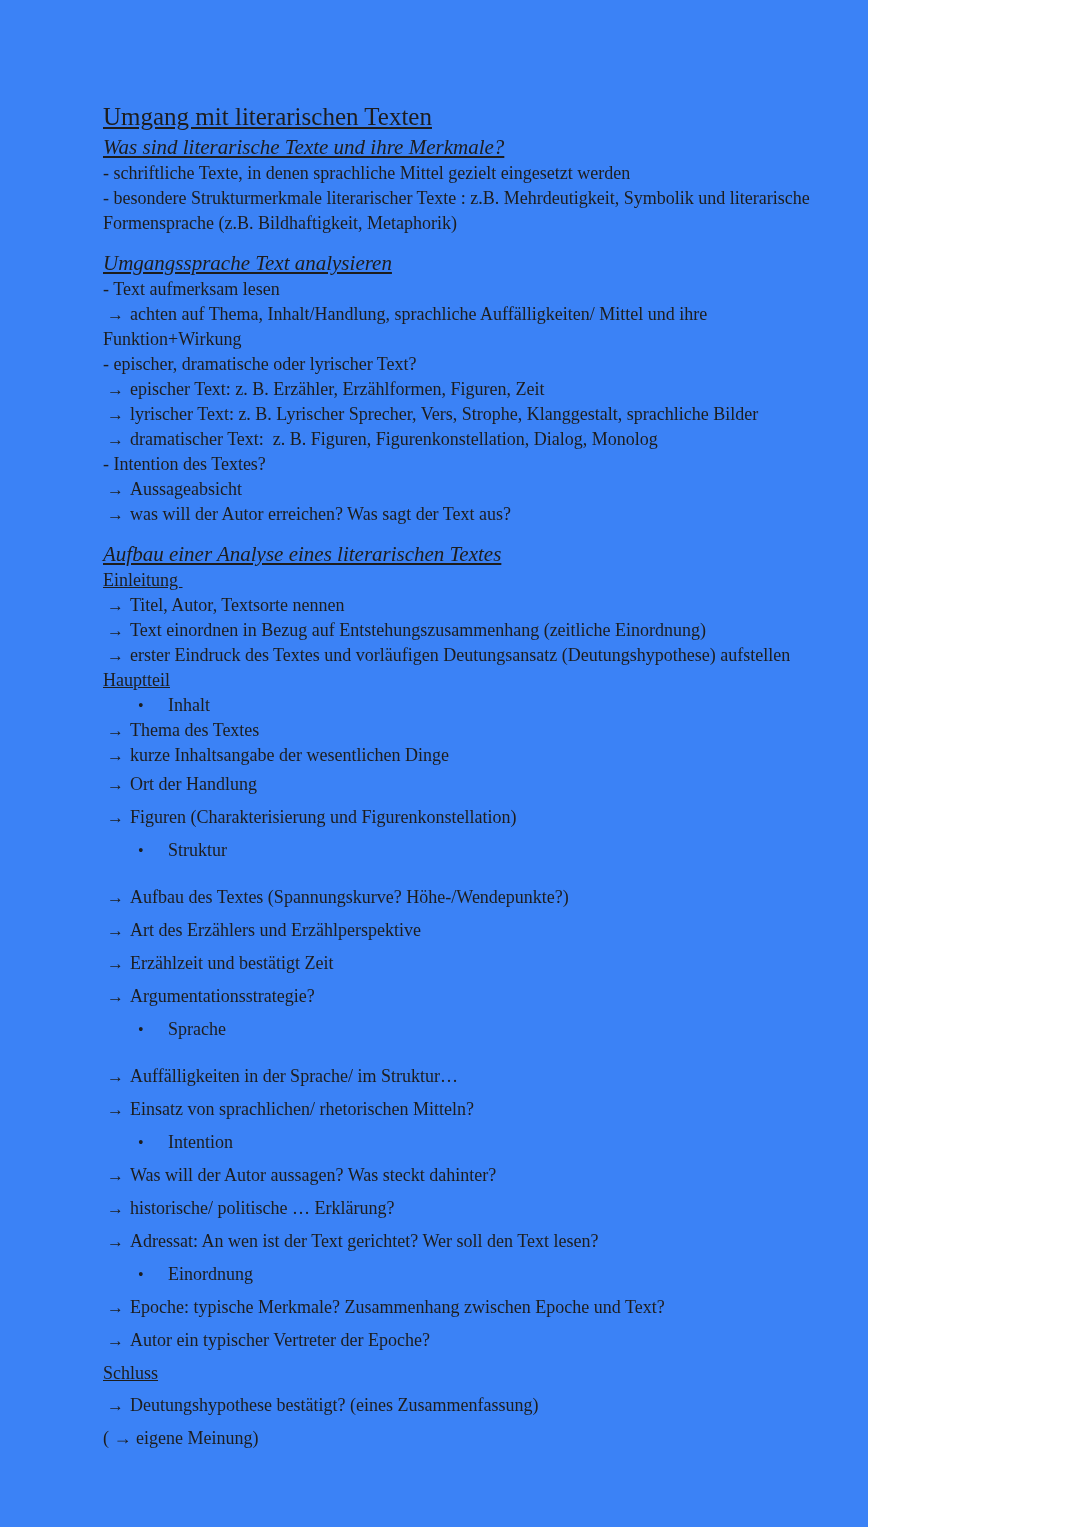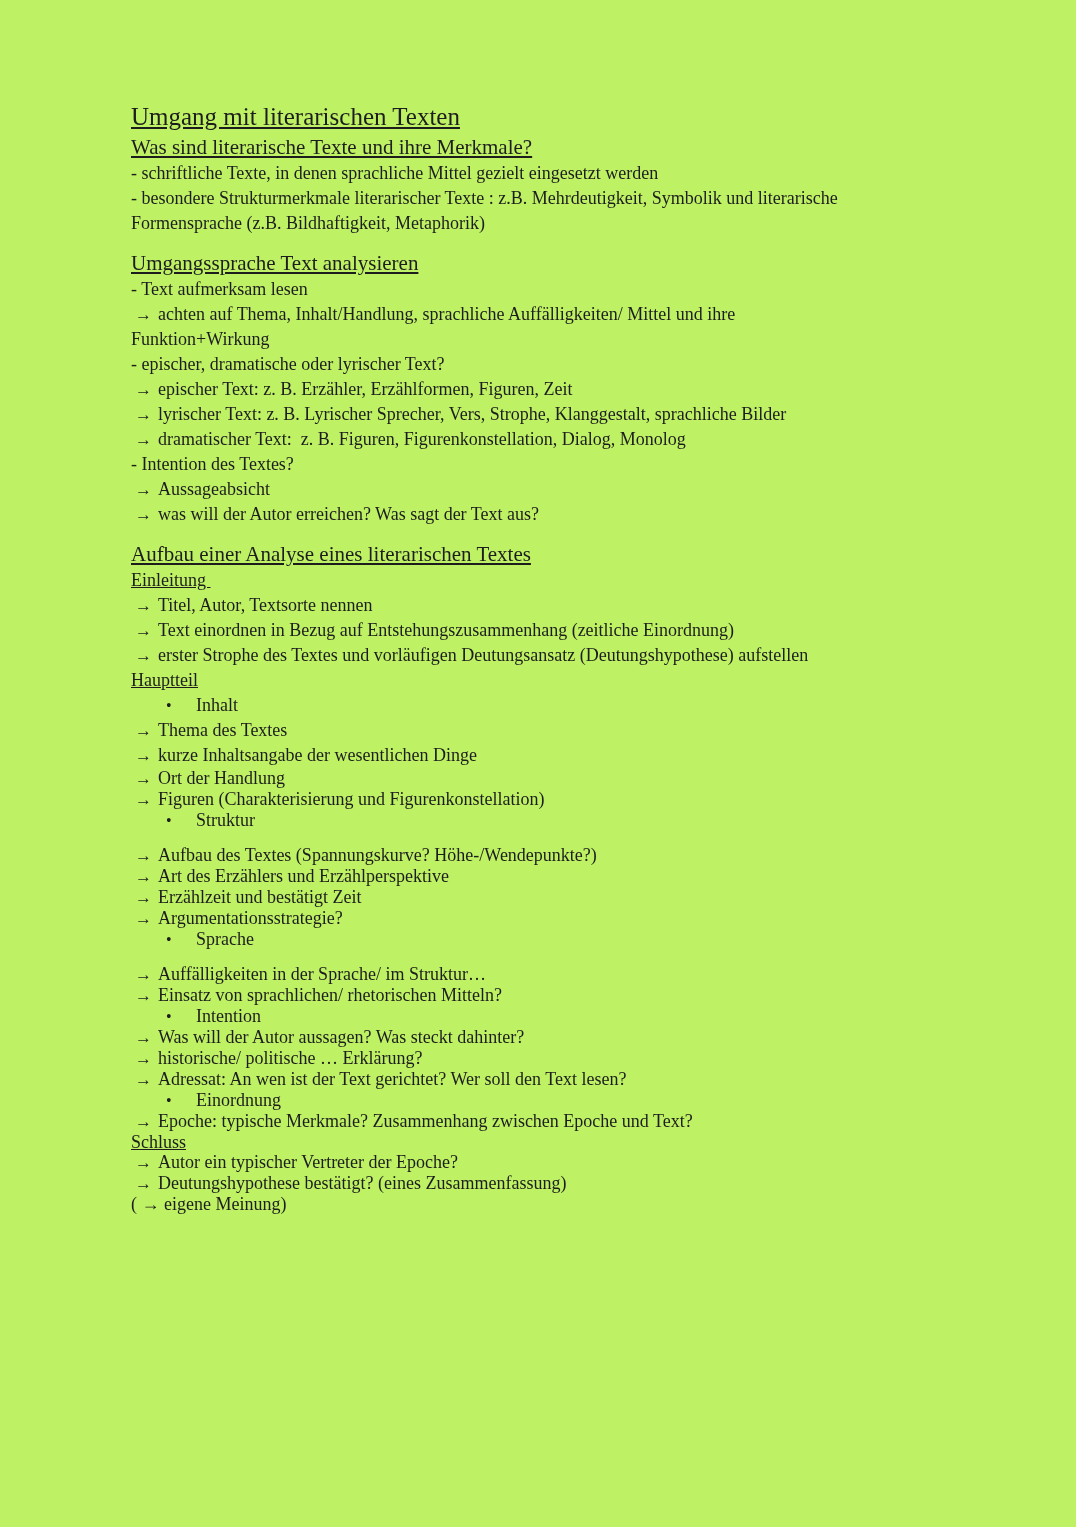--- a/index.html
+++ b/index.html
@@ -12,11 +12,10 @@
     overflow: hidden;
   }
   .page {
-    width: 1076px;
+    width: 868px;
     height: 1527px;
-    background: #bef264;
+    background: #3b82f6;
     position: relative;
-    padding-left: 28px;
   }
   .content {
     padding: 100px 55px 0 103px;

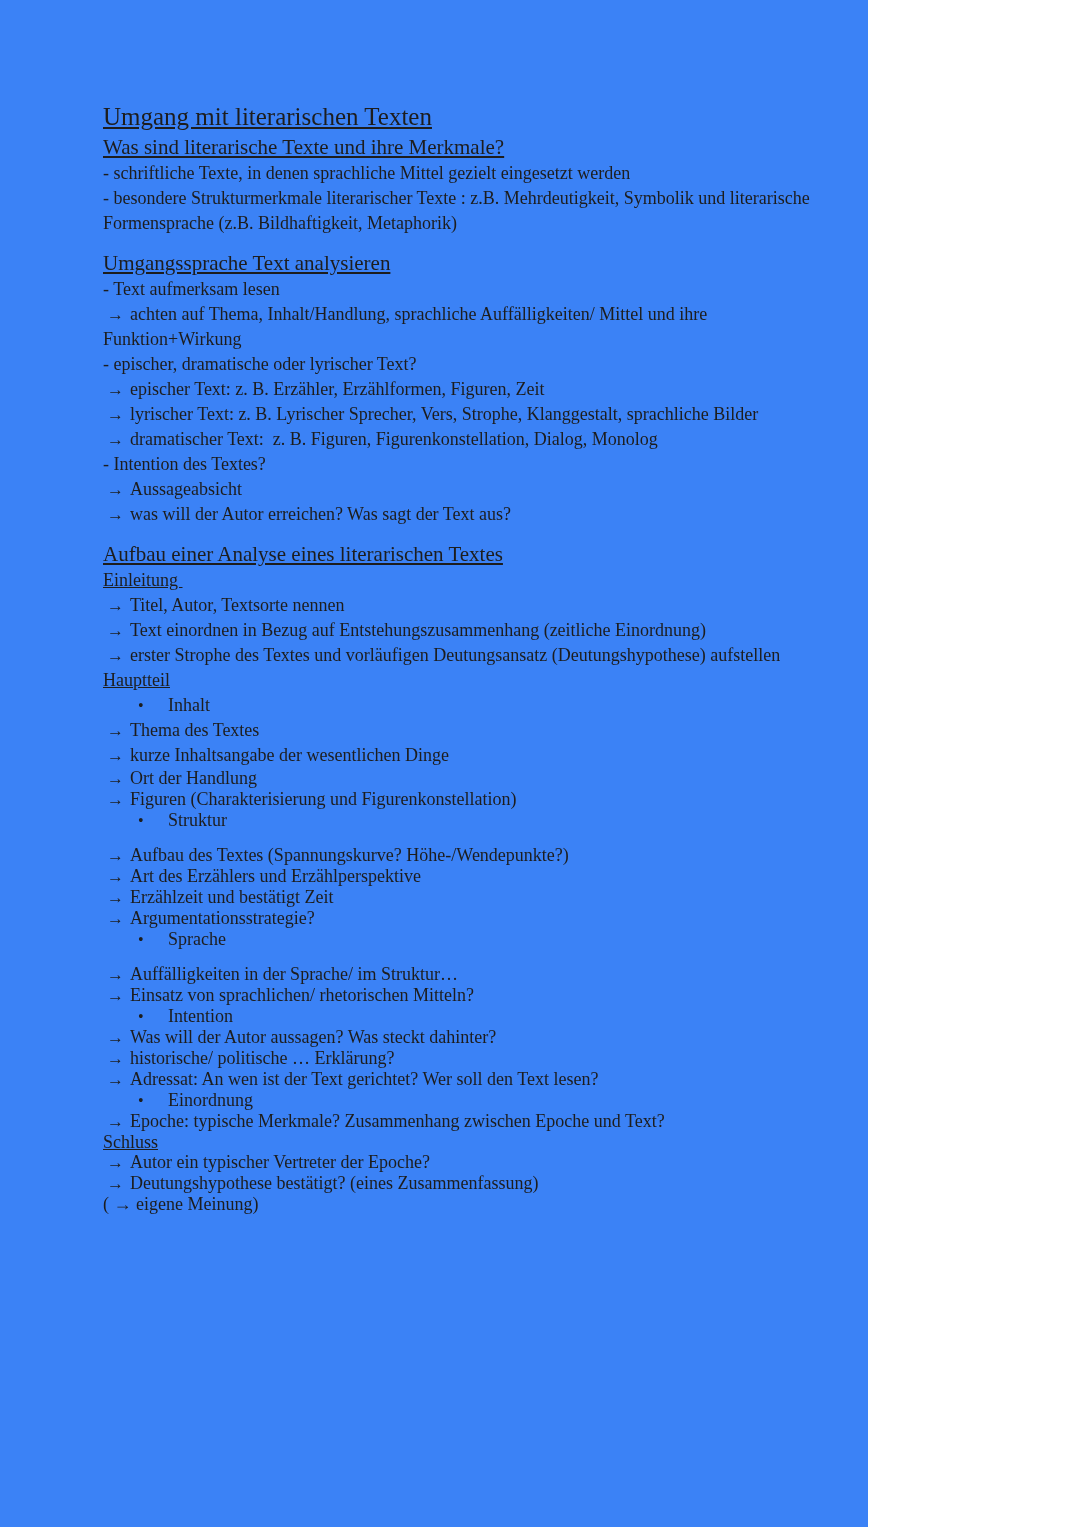--- a/index.html
+++ b/index.html
@@ -34,7 +34,7 @@
     font-size: 21px;
     line-height: 27px;
   }
-  .line.heading .txt { text-decoration: underline; }
+  .line.heading .txt { text-decoration: underline; font-style: italic; }
 
   .line.subheading,
   .line.dash,

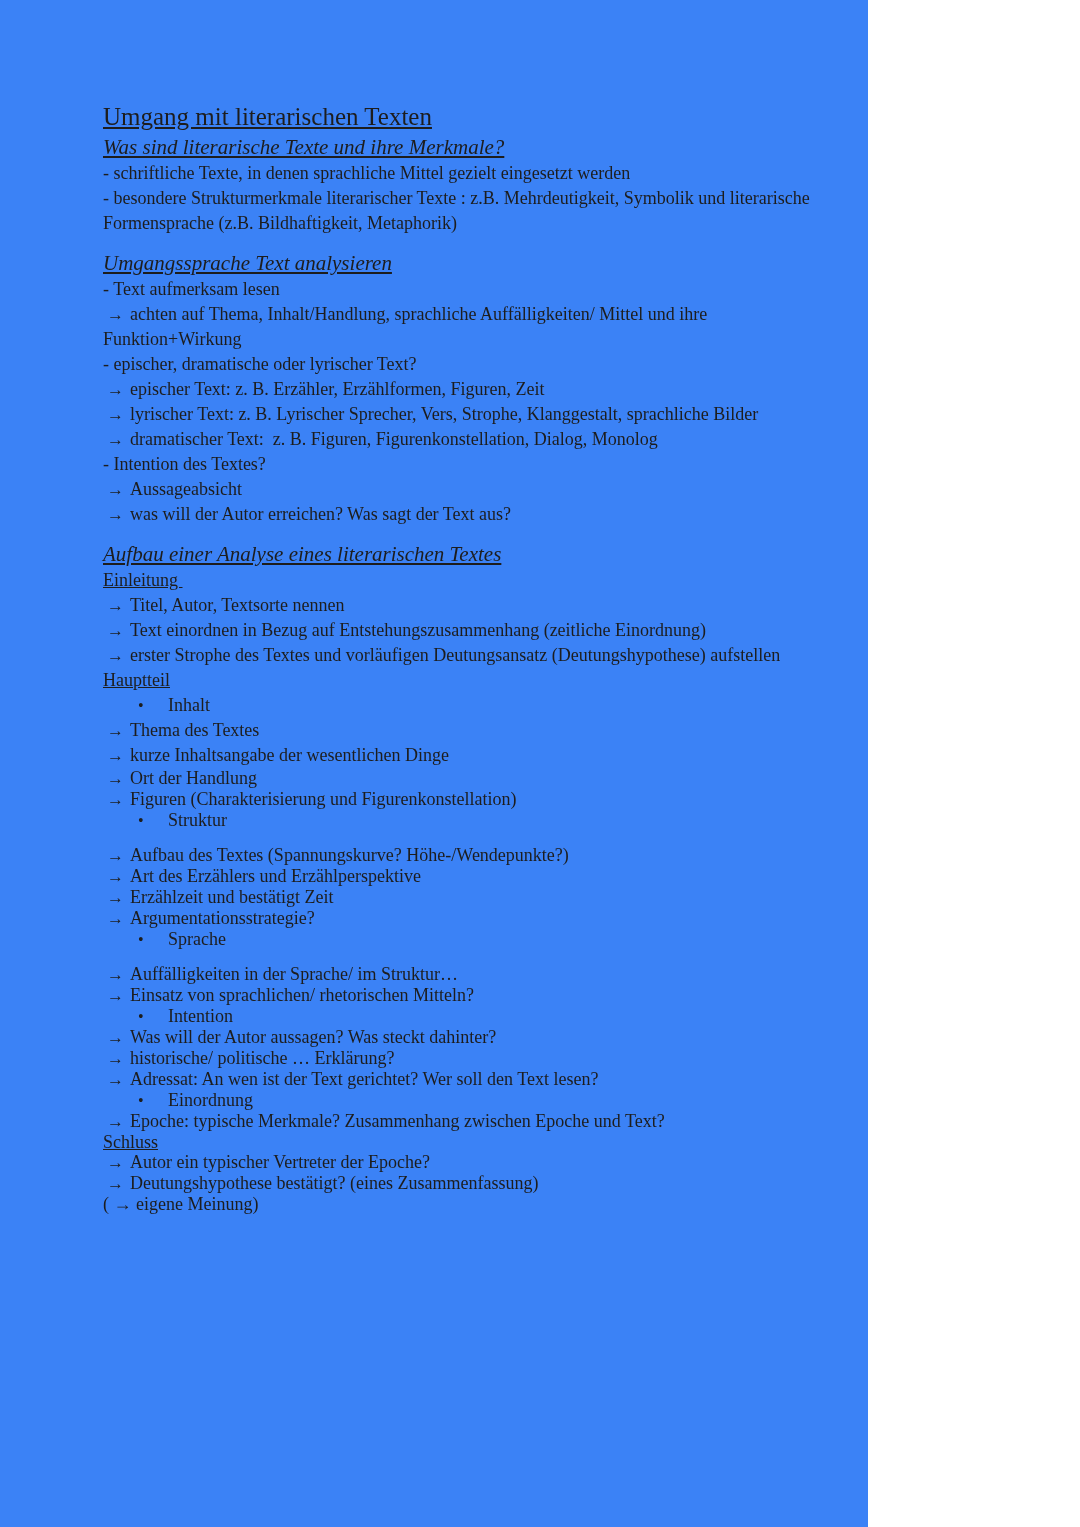--- a/index.html
+++ b/index.html
@@ -96,7 +96,7 @@
       <div class="line subheading"><span class="txt">Einleitung </span></div>
       <div class="line arrow"><span class="marker arrow-marker">→</span><span class="txt">Titel, Autor, Textsorte nennen</span></div>
       <div class="line arrow"><span class="marker arrow-marker">→</span><span class="txt">Text einordnen in Bezug auf Entstehungszusammenhang (zeitliche Einordnung)</span></div>
-      <div class="line arrow"><span class="marker arrow-marker">→</span><span class="txt">erster Strophe des Textes und vorläufigen Deutungsansatz (Deutungshypothese) aufstellen</span></div>
+      <div class="line arrow"><span class="marker arrow-marker">→</span><span class="txt">erster Eindruck des Textes und vorläufigen Deutungsansatz (Deutungshypothese) aufstellen</span></div>
       <div class="line subheading"><span class="txt">Hauptteil</span></div>
       <div class="line bullet"><span class="marker bullet-marker">•</span><span class="txt">Inhalt</span></div>
       <div class="line arrow"><span class="marker arrow-marker">→</span><span class="txt">Thema des Textes</span></div>

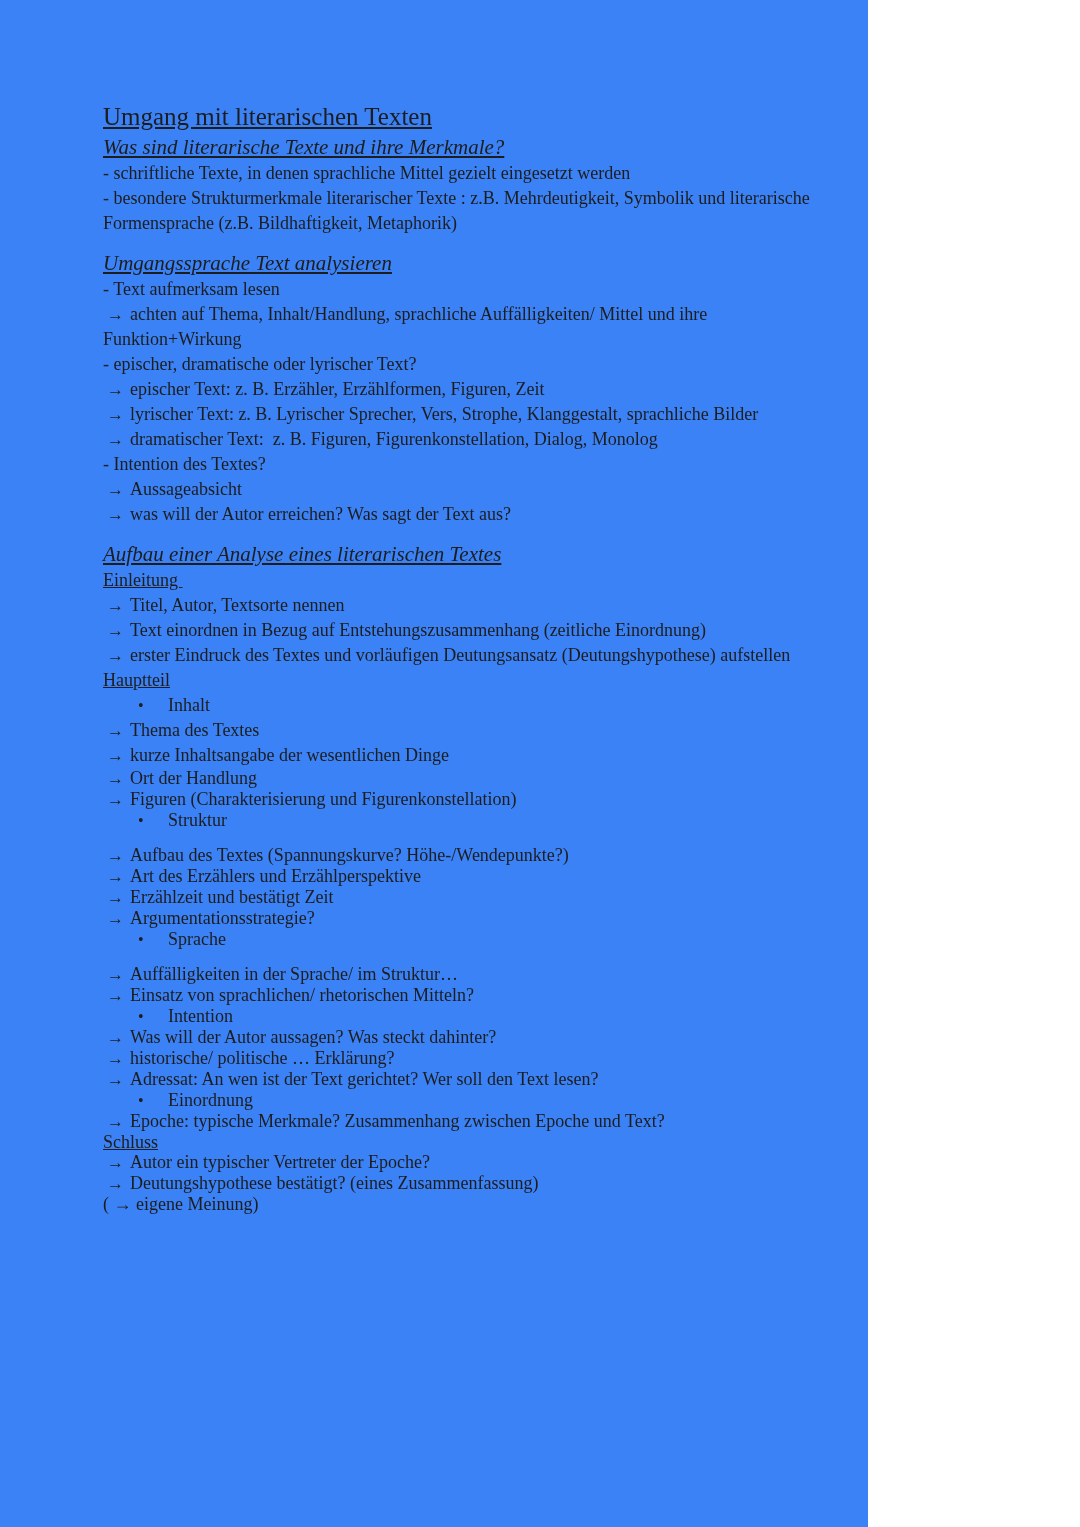--- a/index.html
+++ b/index.html
@@ -46,7 +46,7 @@
   }
   .line.subheading .txt { text-decoration: underline; text-align: right; }
 
-  .line.loose { line-height: 20px; font-family: Liberation Serif, serif; }
+  .line.loose { line-height: 32px; font-family: Liberation Serif, serif; }
 
   
   .marker {

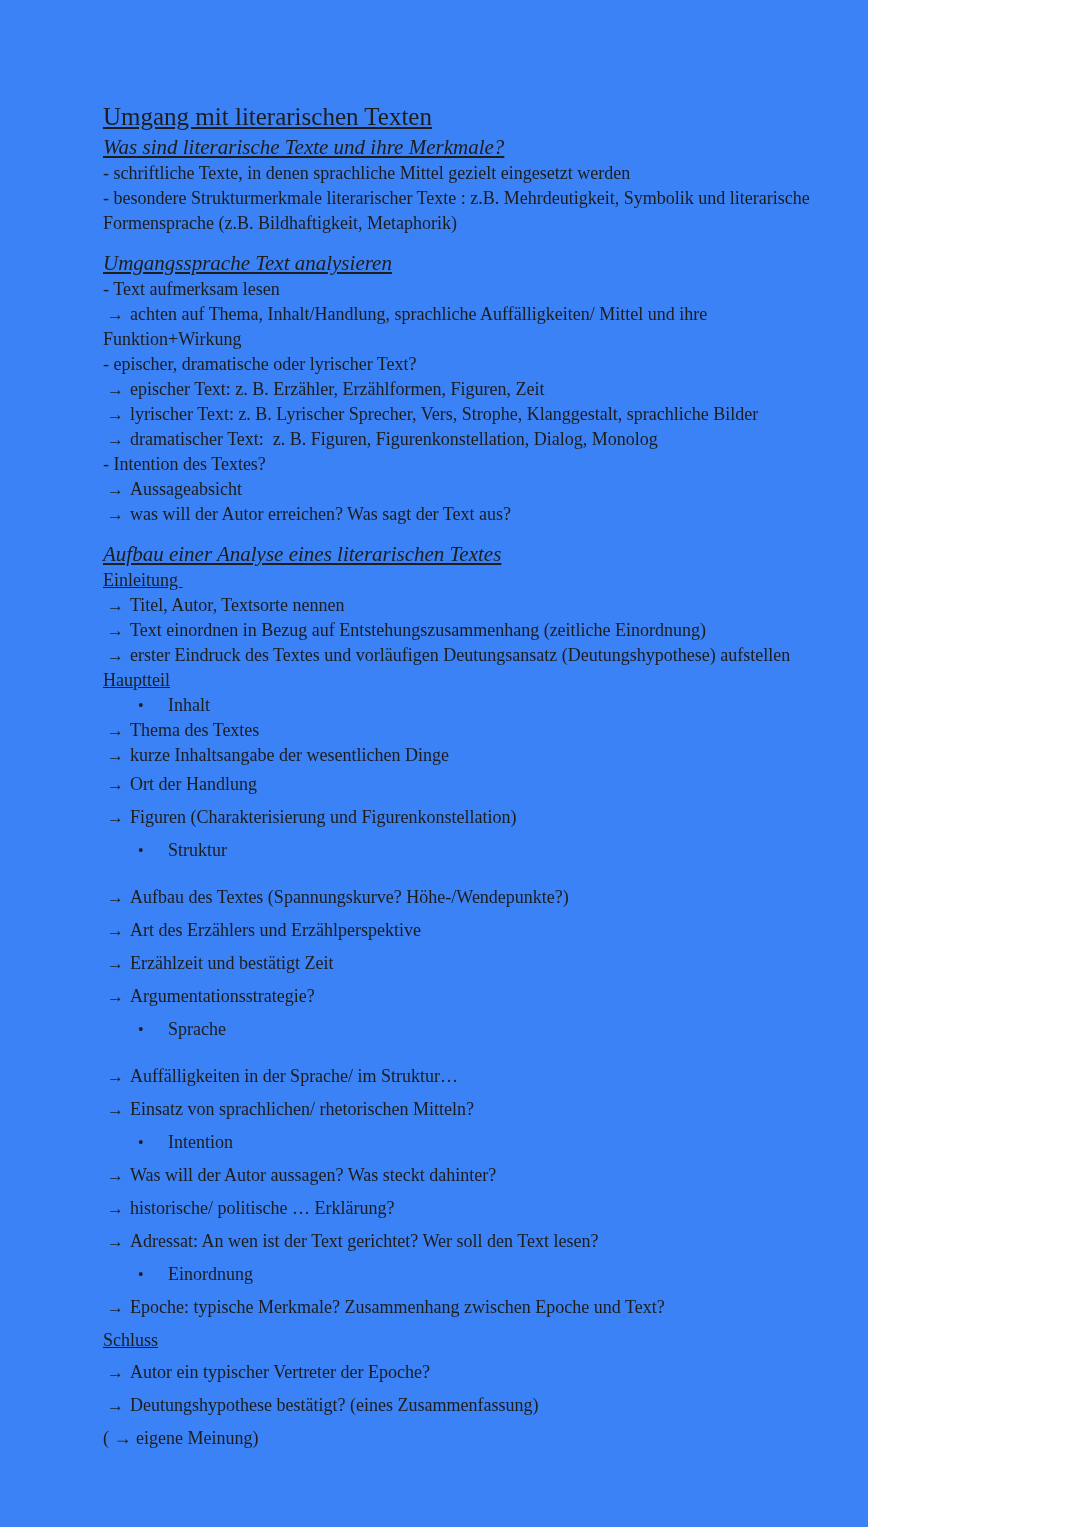--- a/index.html
+++ b/index.html
@@ -119,8 +119,8 @@
       <div class="line arrow loose"><span class="marker arrow-marker">→</span><span class="txt">Adressat: An wen ist der Text gerichtet? Wer soll den Text lesen?</span></div>
       <div class="line bullet loose"><span class="marker bullet-marker">•</span><span class="txt">Einordnung</span></div>
       <div class="line arrow loose"><span class="marker arrow-marker">→</span><span class="txt">Epoche: typische Merkmale? Zusammenhang zwischen Epoche und Text?</span></div>
+      <div class="line arrow loose"><span class="marker arrow-marker">→</span><span class="txt">Autor ein typischer Vertreter der Epoche?</span></div>
       <div class="line subheading loose"><span class="txt">Schluss</span></div>
-      <div class="line arrow loose"><span class="marker arrow-marker">→</span><span class="txt">Autor ein typischer Vertreter der Epoche?</span></div>
       <div class="line arrow loose"><span class="marker arrow-marker">→</span><span class="txt">Deutungshypothese bestätigt? (eines Zusammenfassung)</span></div>
       <div class="line plain loose"><span class="txt">( → eigene Meinung)</span></div>
     </div>

